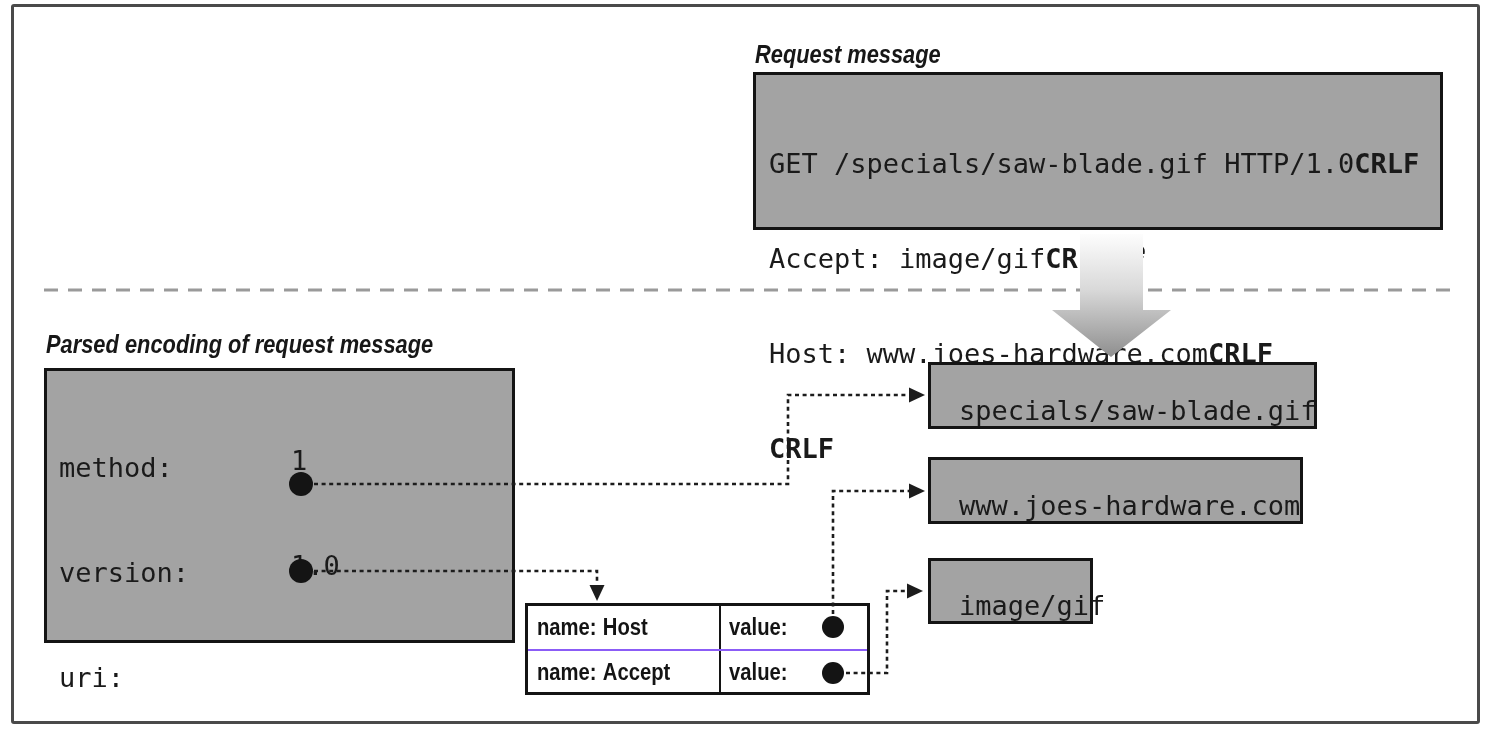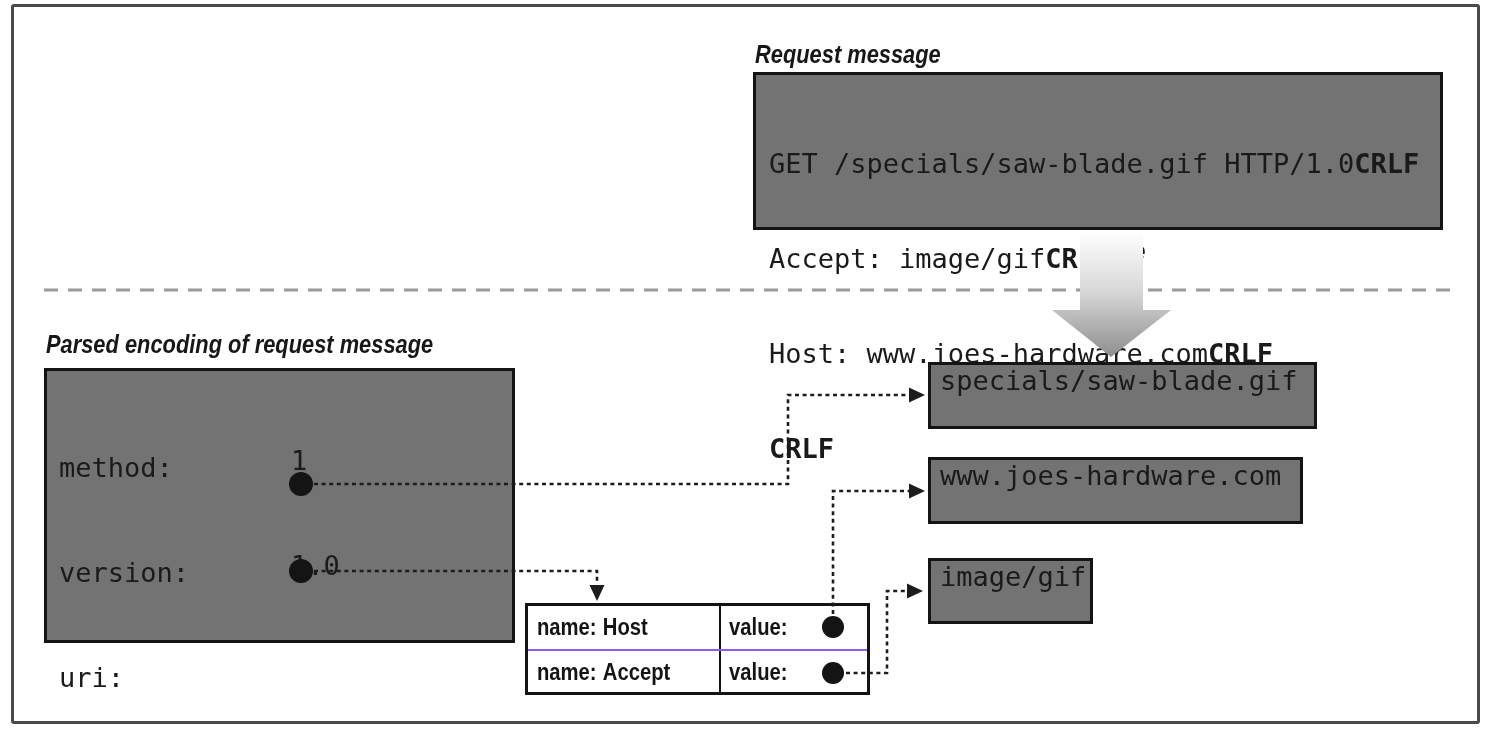--- a/index.html
+++ b/index.html
@@ -21,7 +21,7 @@
   }
   
   .rule-box{
-    border:3px solid #141414;box-sizing:border-box;background:#737373;
+    border:3px solid #141414;box-sizing:border-box;background:#a3a3a3;
   }
   .mono{
     font-family:"DejaVu Sans Mono","Liberation Mono",monospace;

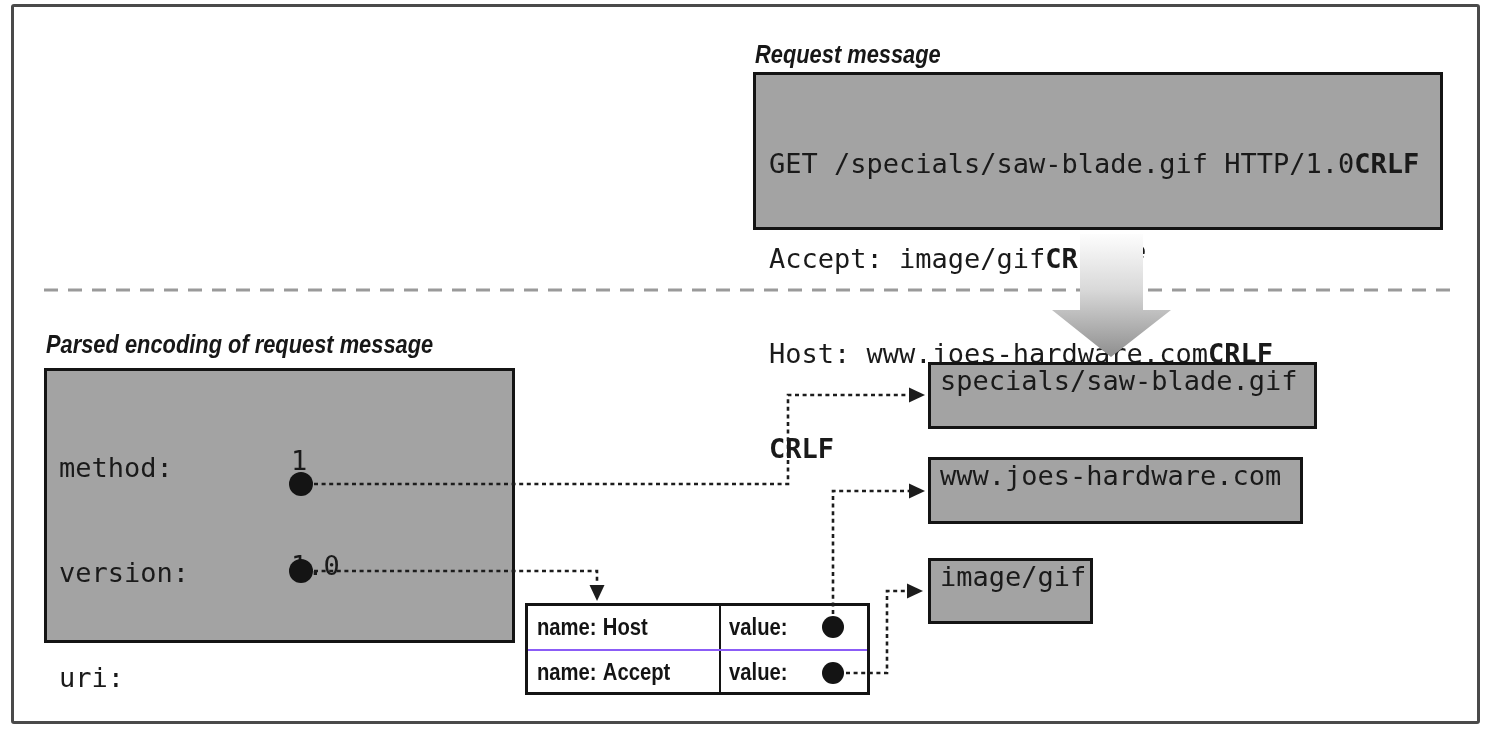--- a/index.html
+++ b/index.html
@@ -47,7 +47,7 @@
   }
   .cond .gap{display:inline-block;width:7px;}
   
-  .value-box{display:flex;align-items:flex-start;padding-left:9px;}
+  .value-box{display:flex;align-items:flex-end;padding-left:28px;}
   .uri-box{left:928px;top:362px;width:389px;height:67px;}
   .host-box{left:928px;top:457px;width:375px;height:67px;}
   .accept-box{left:928px;top:558px;width:165px;height:66px;}

